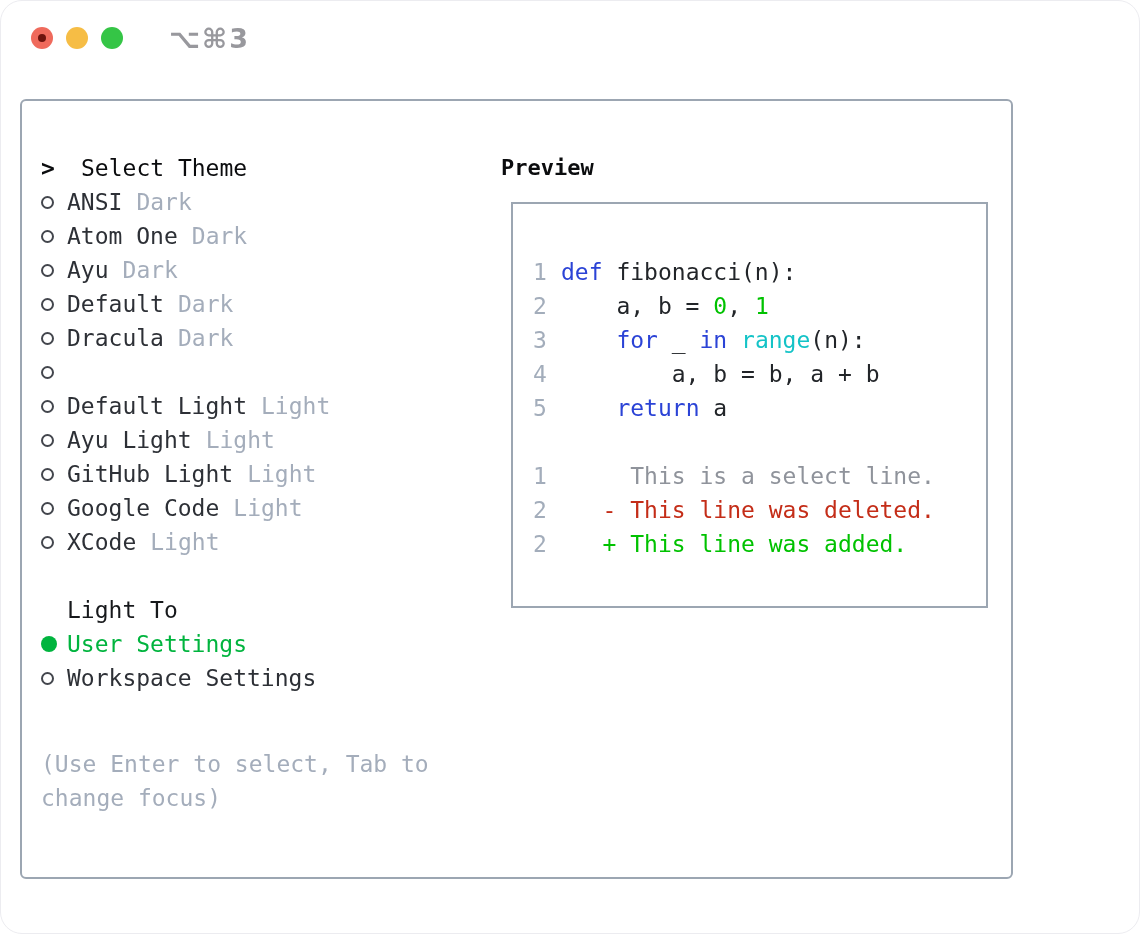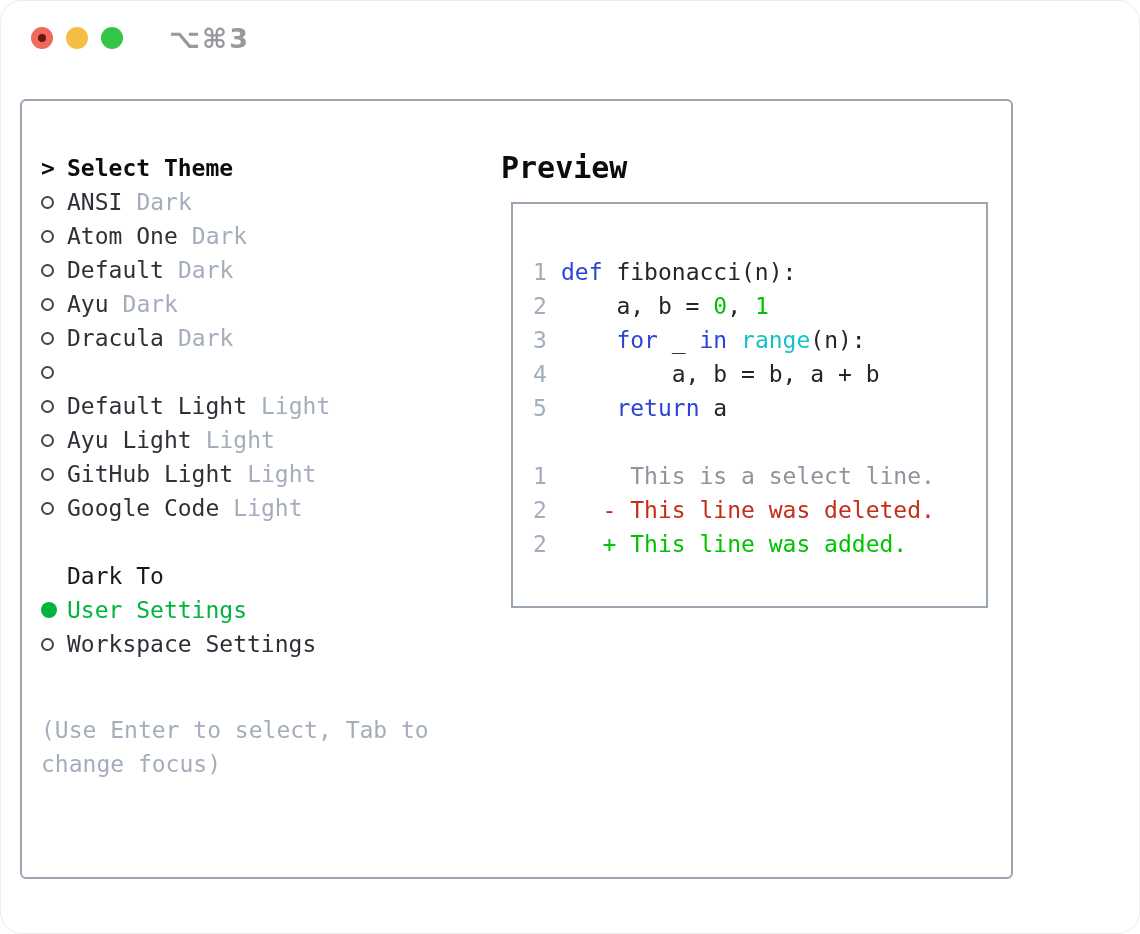--- a/index.html
+++ b/index.html
@@ -48,7 +48,7 @@
   .row .name{color:var(--c-fg);text-align:center;}
   .row.selected .name{color:var(--c-green-ui);}
   .row .variant{color:var(--c-muted);margin-left:14px;}
-  .row.heading .label{font-weight:bold;color:var(--c-heading);}
+  .row.heading .label{font-weight:normal;color:var(--c-heading);margin-left:14px;}
   .row.sub-heading .label{color:#16181b;}
   .hint{margin-top:52px;width:434px;color:var(--c-muted);white-space:normal;line-height:34px;}
 

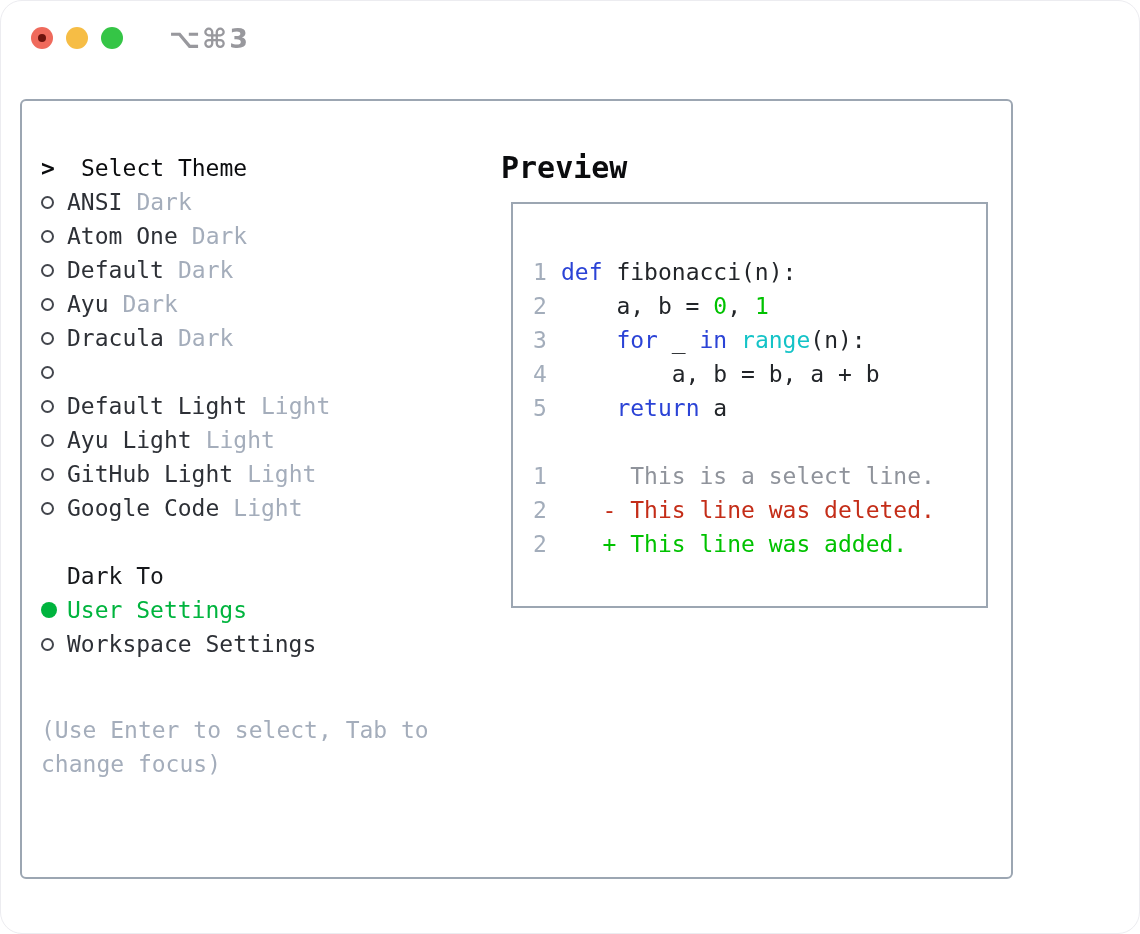--- a/index.html
+++ b/index.html
@@ -54,7 +54,7 @@
 
   
   .preview-heading{position:absolute;left:479px;top:50px;height:34px;line-height:34px;
-          font-size:30px;font-weight:bold;color:var(--c-heading);}
+          font-size:22px;font-weight:bold;color:var(--c-heading);}
   .preview-box{position:absolute;left:489px;top:101px;width:477px;height:406px;
           border:2px solid var(--c-border);background:#fff;}
   .code{position:absolute;left:0;top:51px;width:100%;font-size:23px;line-height:34px;

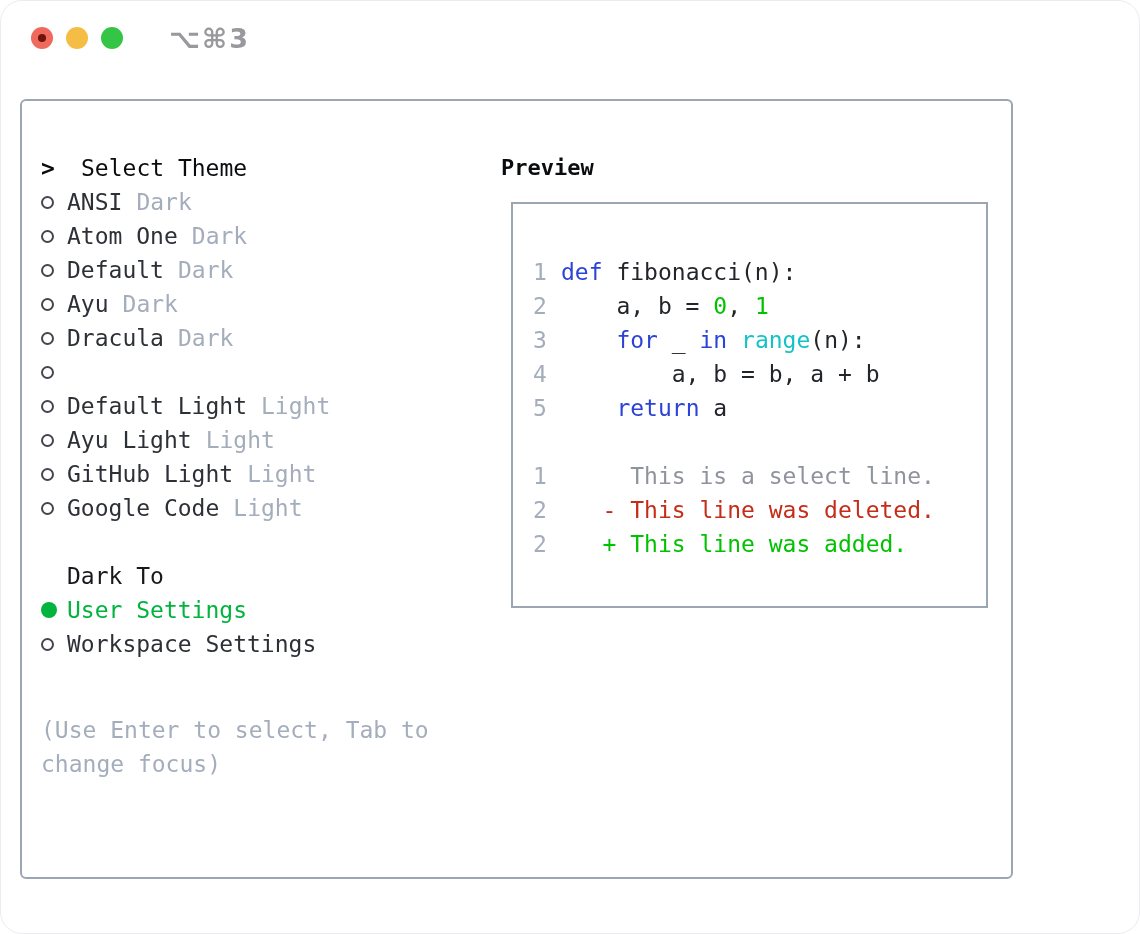--- a/index.html
+++ b/index.html
@@ -93,8 +93,8 @@
       <div id="theme-rows">
           <div class="row"><span class="marker"><span class="ring"></span></span><span class="label"><span class="name">ANSI</span><span class="variant">Dark</span></span></div>
           <div class="row"><span class="marker"><span class="ring"></span></span><span class="label"><span class="name">Atom One</span><span class="variant">Dark</span></span></div>
+          <div class="row"><span class="marker"><span class="ring"></span></span><span class="label"><span class="name">Ayu</span><span class="variant">Dark</span></span></div>
           <div class="row"><span class="marker"><span class="ring"></span></span><span class="label"><span class="name">Default</span><span class="variant">Dark</span></span></div>
-          <div class="row"><span class="marker"><span class="ring"></span></span><span class="label"><span class="name">Ayu</span><span class="variant">Dark</span></span></div>
           <div class="row"><span class="marker"><span class="ring"></span></span><span class="label"><span class="name">Dracula</span><span class="variant">Dark</span></span></div>
           <div class="row"><span class="marker"><span class="ring"></span></span></div>
           <div class="row"><span class="marker"><span class="ring"></span></span><span class="label"><span class="name">Default Light</span><span class="variant">Light</span></span></div>

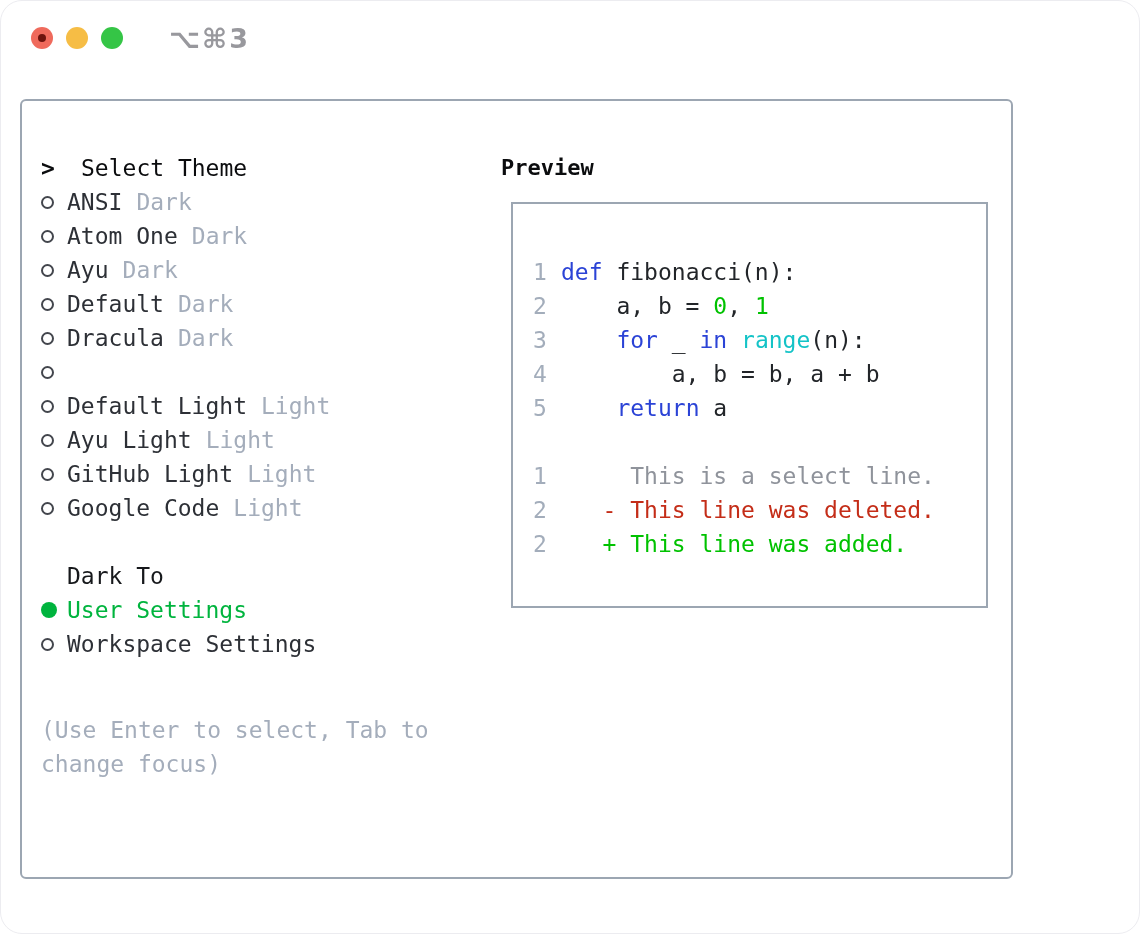--- a/index.html
+++ b/index.html
@@ -101,6 +101,7 @@
           <div class="row"><span class="marker"><span class="ring"></span></span><span class="label"><span class="name">Ayu Light</span><span class="variant">Light</span></span></div>
           <div class="row"><span class="marker"><span class="ring"></span></span><span class="label"><span class="name">GitHub Light</span><span class="variant">Light</span></span></div>
           <div class="row"><span class="marker"><span class="ring"></span></span><span class="label"><span class="name">Google Code</span><span class="variant">Light</span></span></div>
+          <div class="row"><span class="marker"><span class="ring"></span></span><span class="label"><span class="name">XCode</span><span class="variant">Light</span></span></div>
         </div>
       <div class="row spacer"></div>
       <div class="row sub-heading">

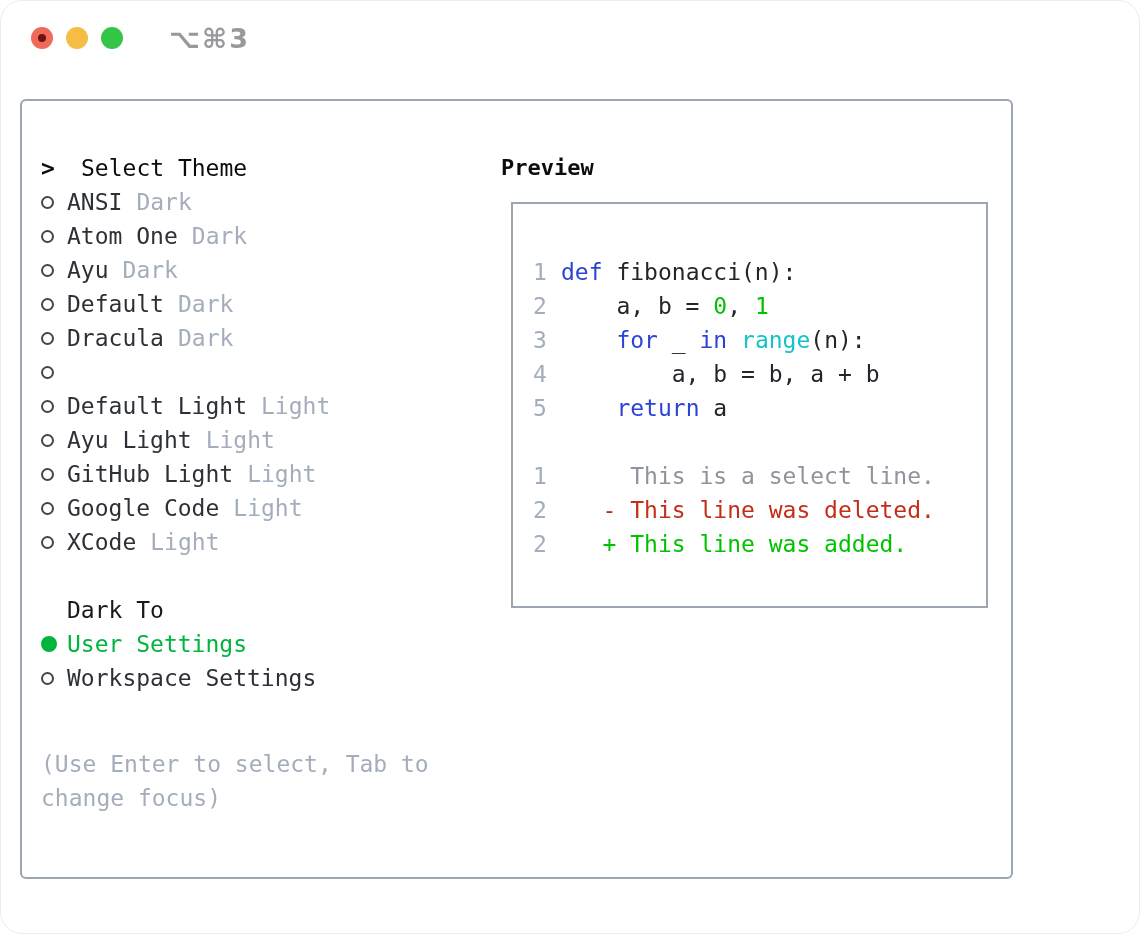--- a/index.html
+++ b/index.html
@@ -106,7 +106,7 @@
       <div class="row spacer"></div>
       <div class="row sub-heading">
         <span class="marker"></span>
-        <span class="label">Dark To</span>
+        <span class="label">Light To</span>
       </div>
       <div id="apply-rows">
           <div class="row selected"><span class="marker"><span class="dot"></span></span><span class="label"><span class="name">User Settings</span></span></div>

